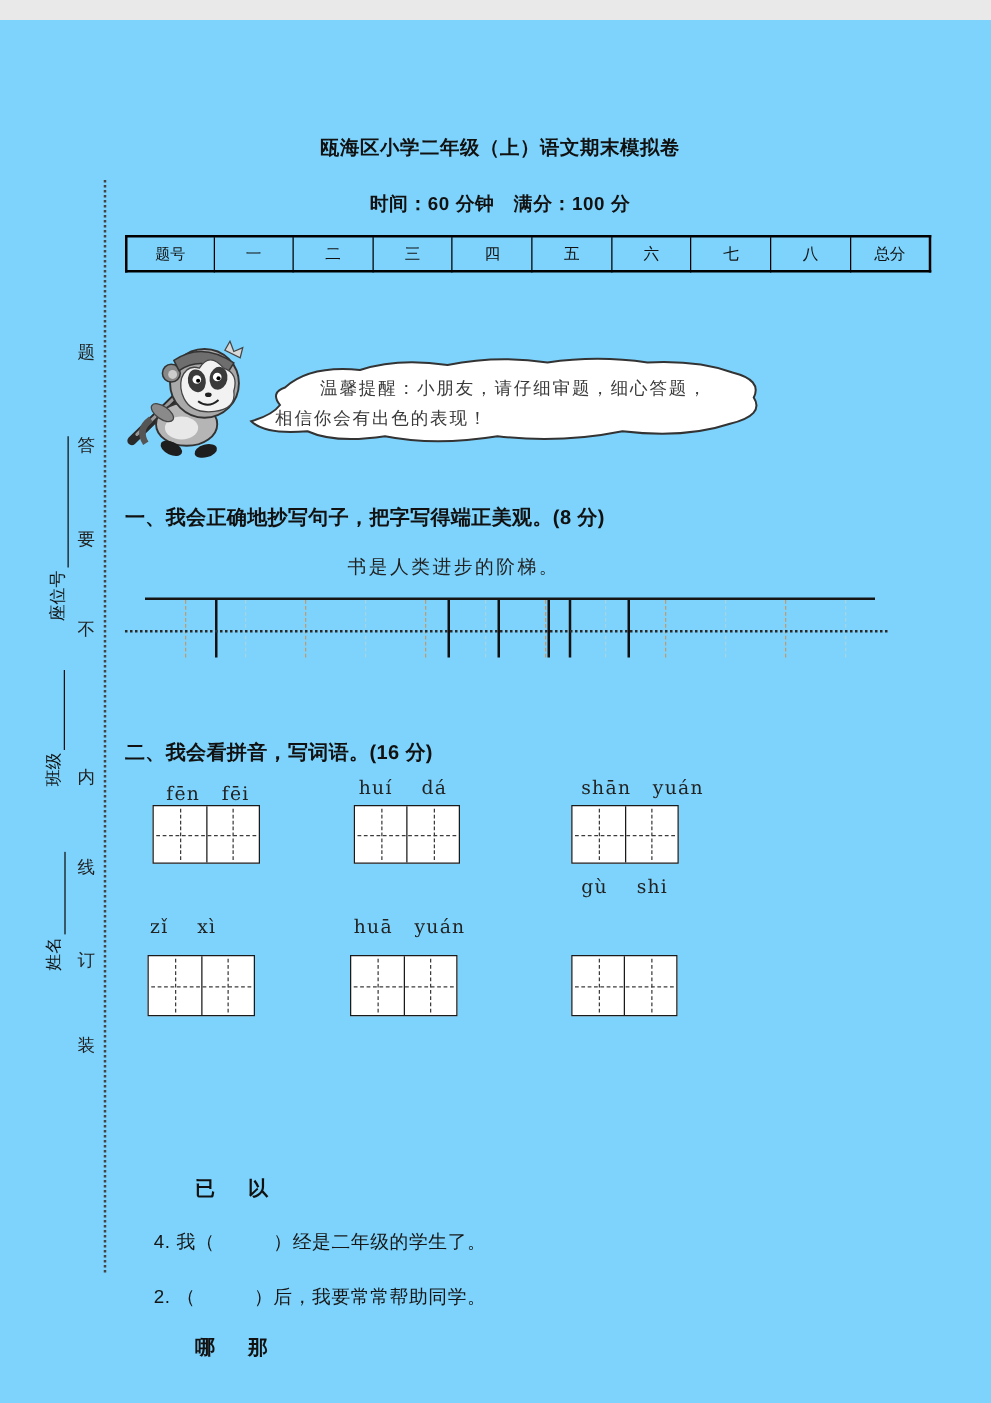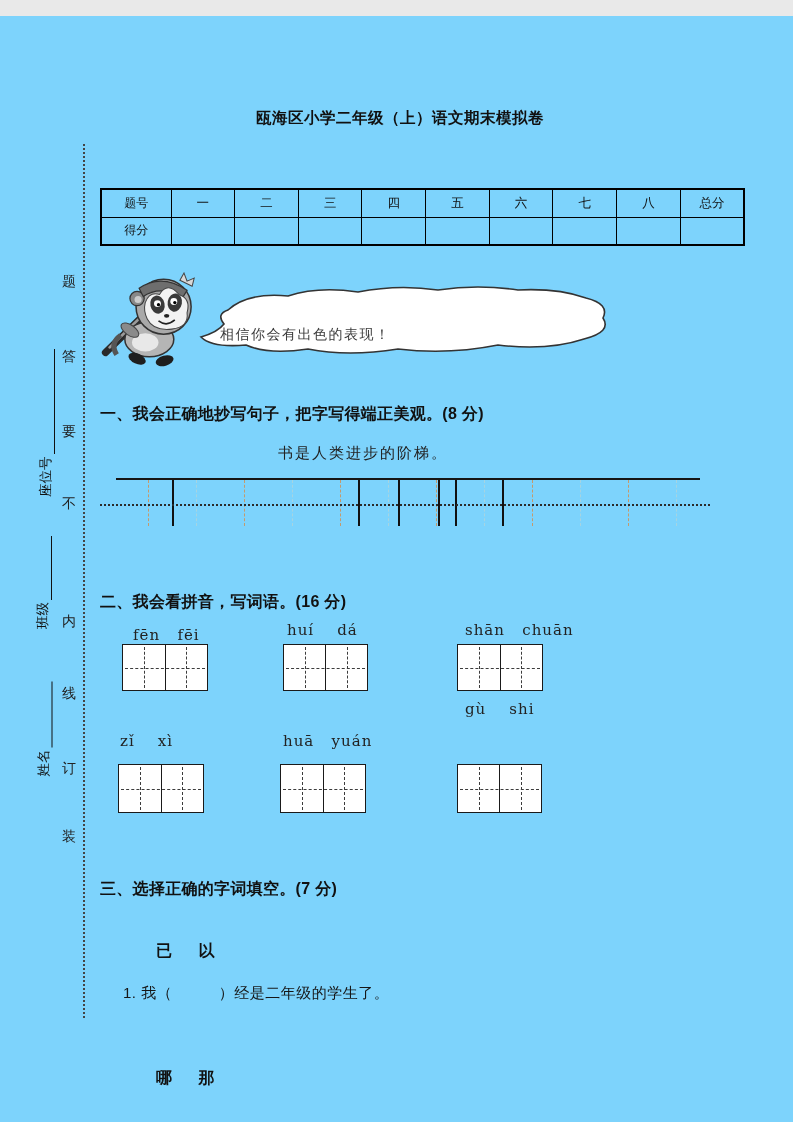--- a/index.html
+++ b/index.html
@@ -81,6 +81,7 @@
 <div class="page">
 
   <div class="abs exam-title">瓯海区小学二年级（上）语文期末模拟卷</div>
+  <div class="abs exam-meta">时间：60 分钟　满分：100 分</div>
 
   <table class="score">
     <colgroup>

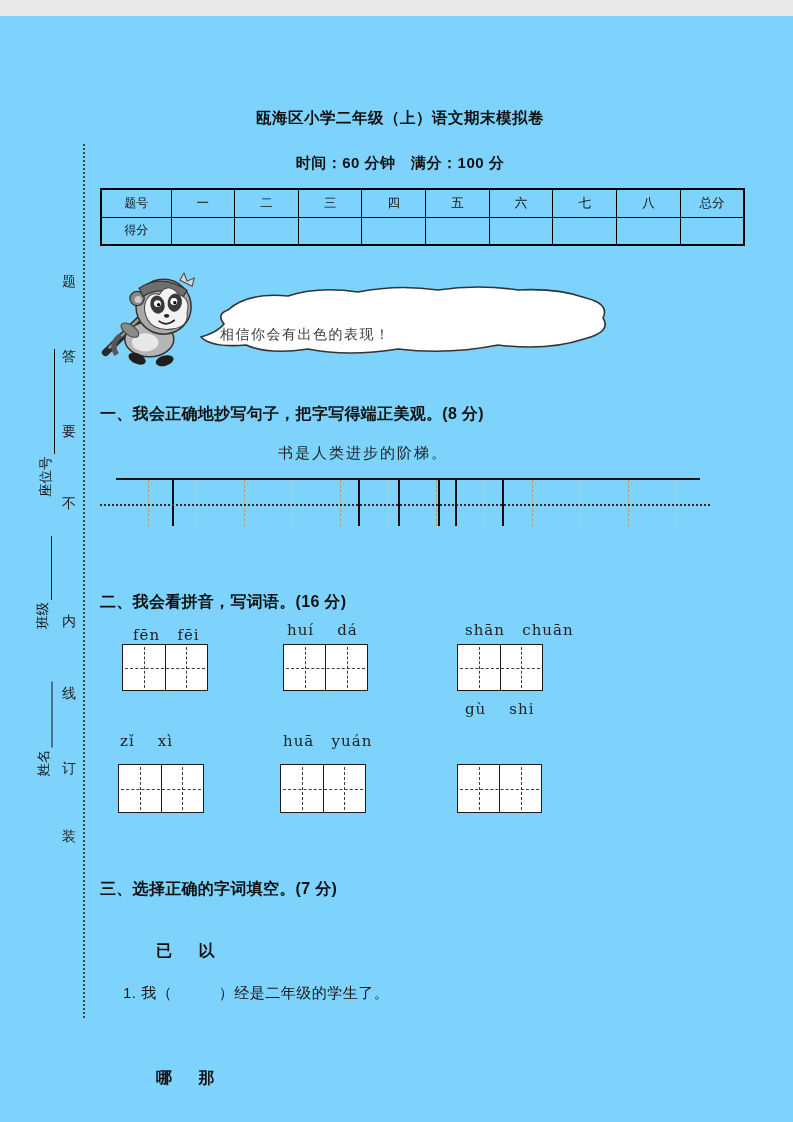--- a/index.html
+++ b/index.html
@@ -108,18 +108,6 @@
       <td>七</td>
       <td>八</td>
       <td>总分</td>
-    </tr>
-    <tr>
-      <td class="lbl">得分</td>
-      <td></td>
-      <td></td>
-      <td></td>
-      <td></td>
-      <td></td>
-      <td></td>
-      <td></td>
-      <td></td>
-      <td></td>
     </tr>
   </tbody>
     </table>

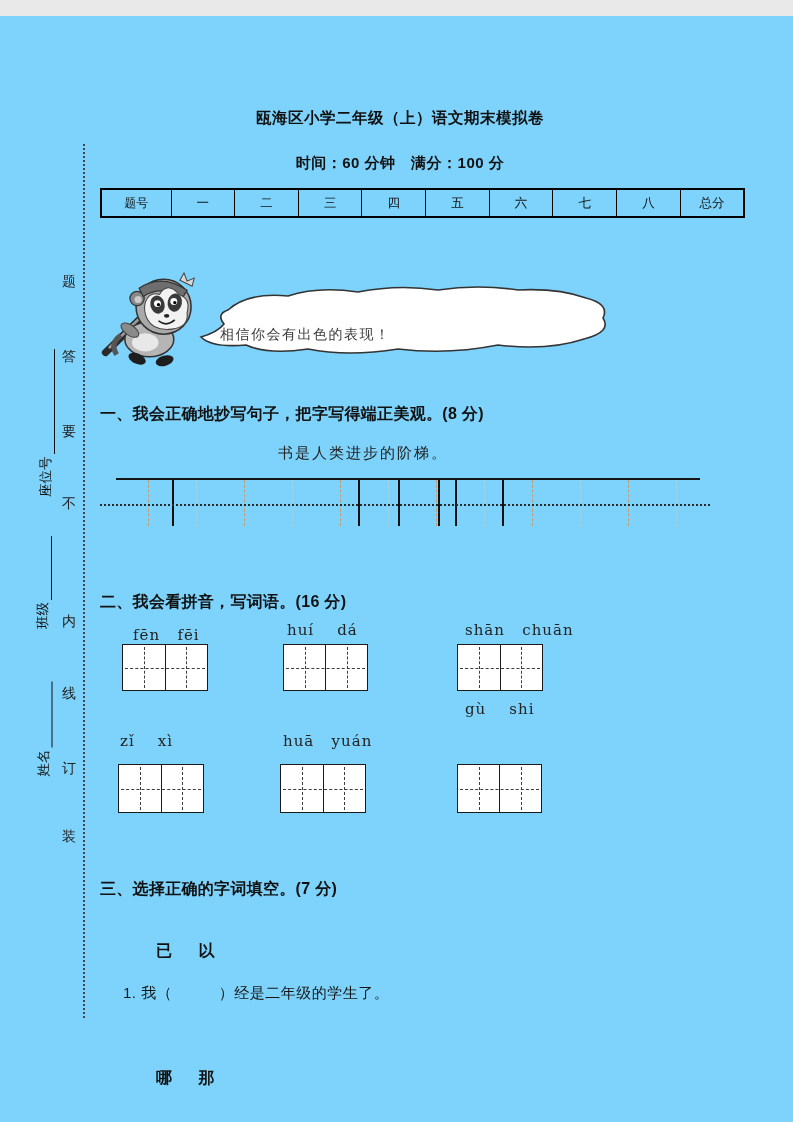--- a/index.html
+++ b/index.html
@@ -168,6 +168,7 @@
                Q412 24 405 38 Q414 52 386 59 Q350 71 300 65 Q250 75 200 69 Q150 77 110 69
                Q70 75 48 65 Q14 68 3 57 Q20 52 26 44 Q18 34 30 30 Z" fill="#ffffff" stroke="#333" stroke-width="1.6"></path>
     </svg>
+    <div class="tip-line tip-1">温馨提醒：小朋友，请仔细审题，细心答题，</div>
     <div class="tip-line tip-2">相信你会有出色的表现！</div>
   </div>
 

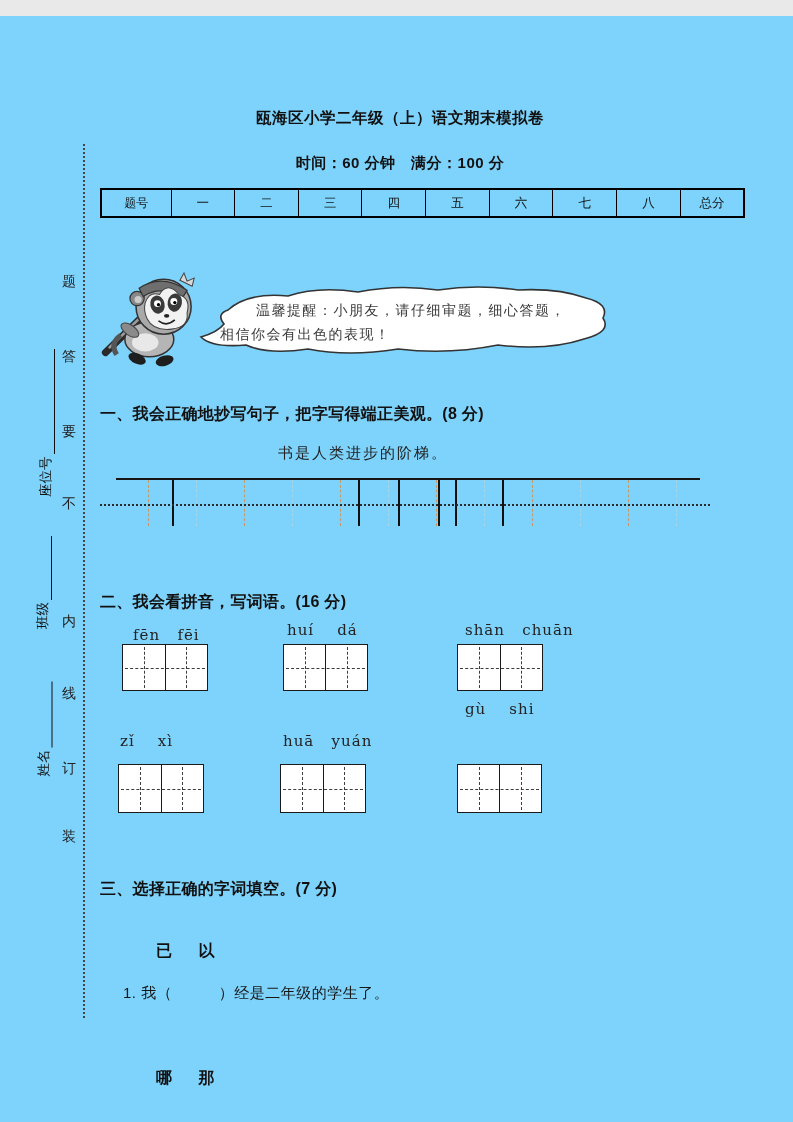--- a/index.html
+++ b/index.html
@@ -202,7 +202,7 @@
 
   <div class="abs pinyin" style="left:133px; top:610px">fēn   fēi</div>
   <div class="abs pinyin" style="left:287px; top:605px">huí    dá</div>
-  <div class="abs pinyin" style="left:465px; top:605px">shān   chuān</div>
+  <div class="abs pinyin" style="left:465px; top:605px">shān   yuán</div>
 
   <div class="tian" style="left:122px; top:628px; width:86px; height:47px">
     <div class="tcell first"></div>

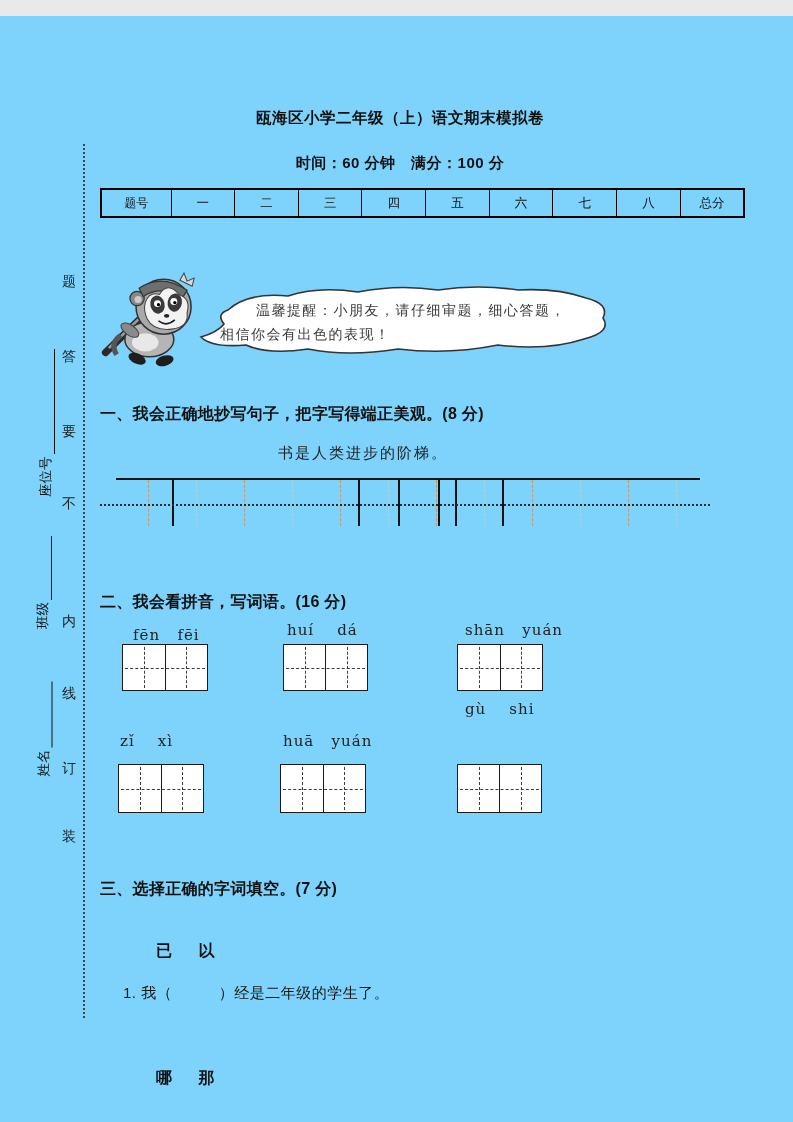--- a/index.html
+++ b/index.html
@@ -234,7 +234,6 @@
       <div class="tcell"></div>
   </div>
 
-  <div class="abs sec-head" style="top:863px">三、选择正确的字词填空。(7 分)</div>
   <div class="abs choice-pair" style="left:156px; top:925px">已　 以</div>
   <div class="abs fill-item" style="left:123px; top:968px">1. 我（　　　）经是二年级的学生了。</div>
   <div class="abs choice-pair" style="left:156px; top:1052px">哪　 那</div>

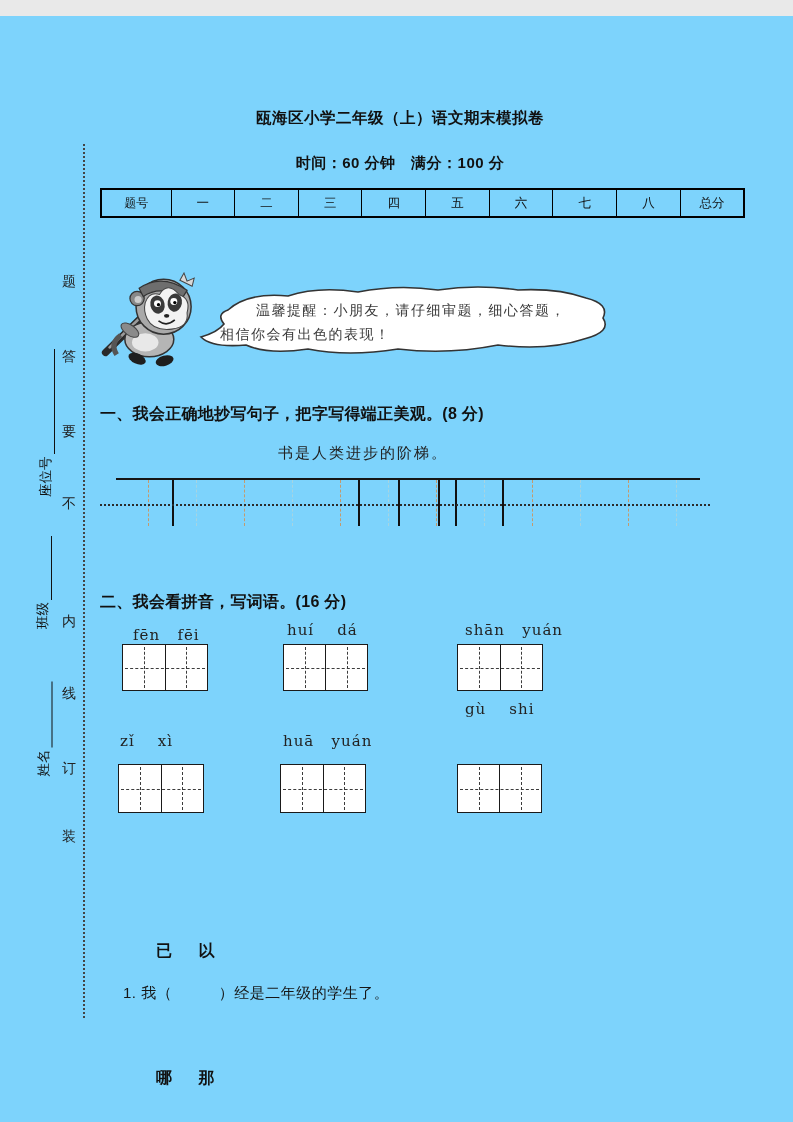--- a/index.html
+++ b/index.html
@@ -235,7 +235,7 @@
   </div>
 
   <div class="abs choice-pair" style="left:156px; top:925px">已　 以</div>
-  <div class="abs fill-item" style="left:123px; top:968px">1. 我（　　　）经是二年级的学生了。</div>
+  <div class="abs fill-item" style="left:123px; top:968px">4. 我（　　　）经是二年级的学生了。</div>
   <div class="abs choice-pair" style="left:156px; top:1052px">哪　 那</div>
 
 </div>

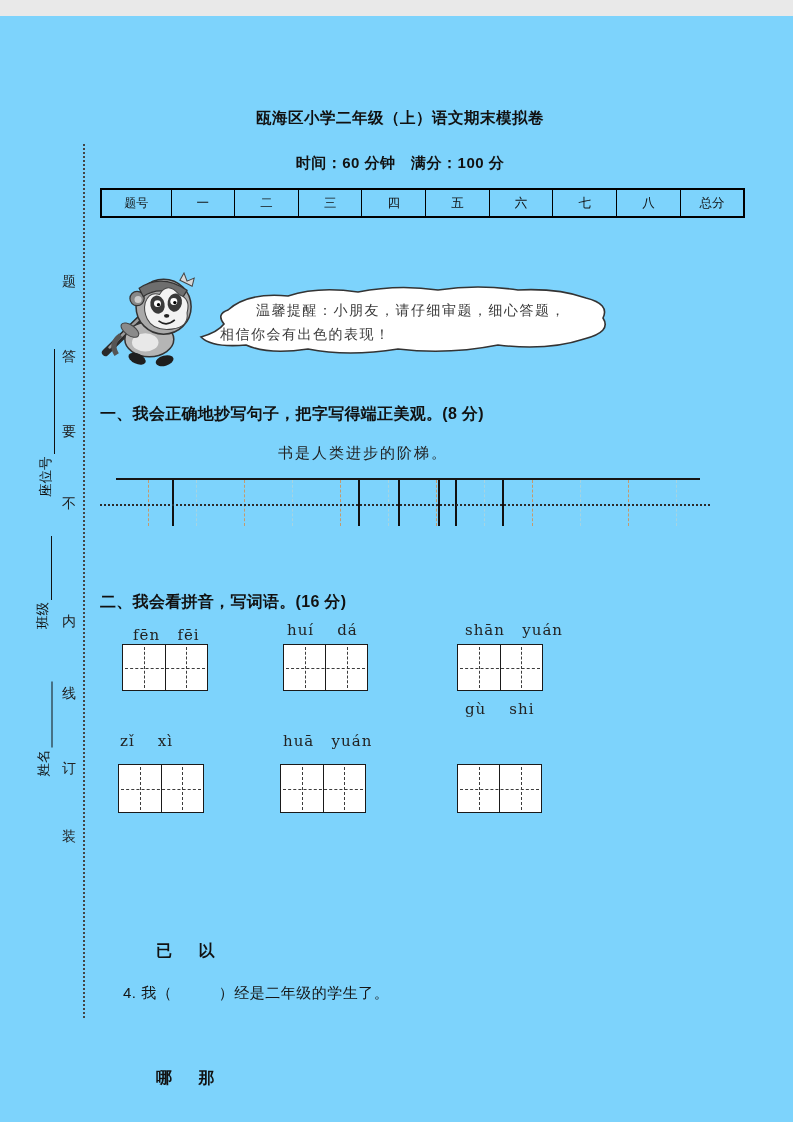--- a/index.html
+++ b/index.html
@@ -236,6 +236,7 @@
 
   <div class="abs choice-pair" style="left:156px; top:925px">已　 以</div>
   <div class="abs fill-item" style="left:123px; top:968px">4. 我（　　　）经是二年级的学生了。</div>
+  <div class="abs fill-item" style="left:123px; top:1012px">2. （　　　）后，我要常常帮助同学。</div>
   <div class="abs choice-pair" style="left:156px; top:1052px">哪　 那</div>
 
 </div>

